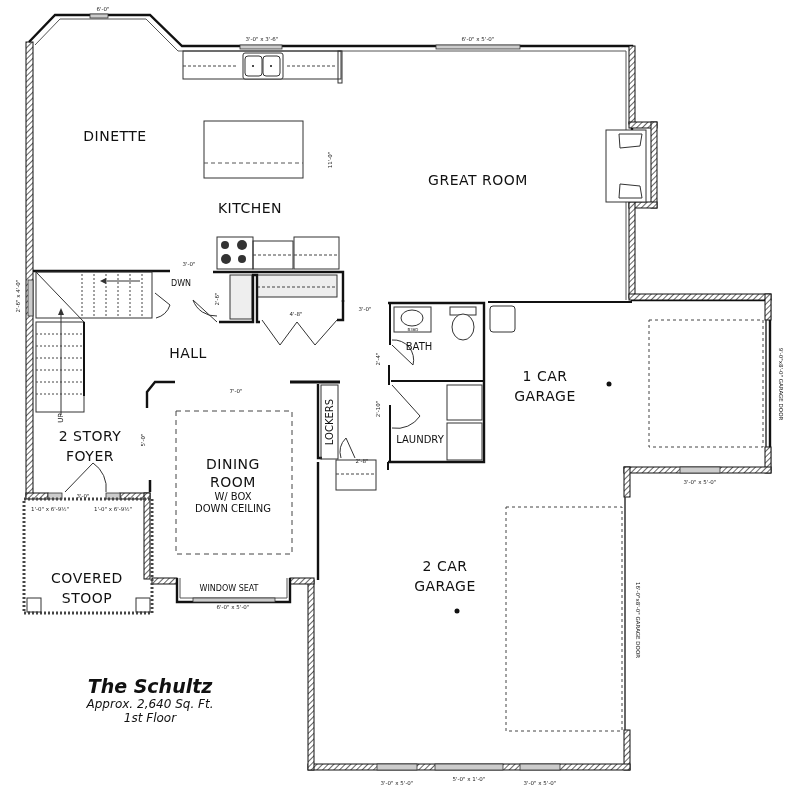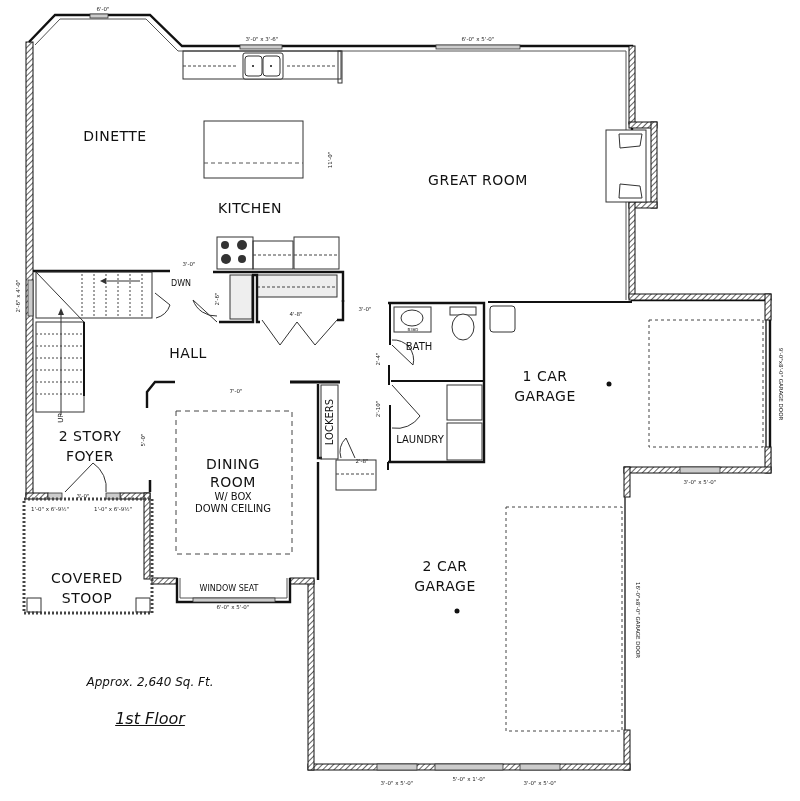--- a/index.html
+++ b/index.html
@@ -247,6 +247,7 @@
 </svg>
 
 <div class="title">
+  <span class="name">The Schultz</span>
   <span class="area">Approx. 2,640 Sq. Ft.</span>
   <span class="floor">1st Floor</span>
 </div>

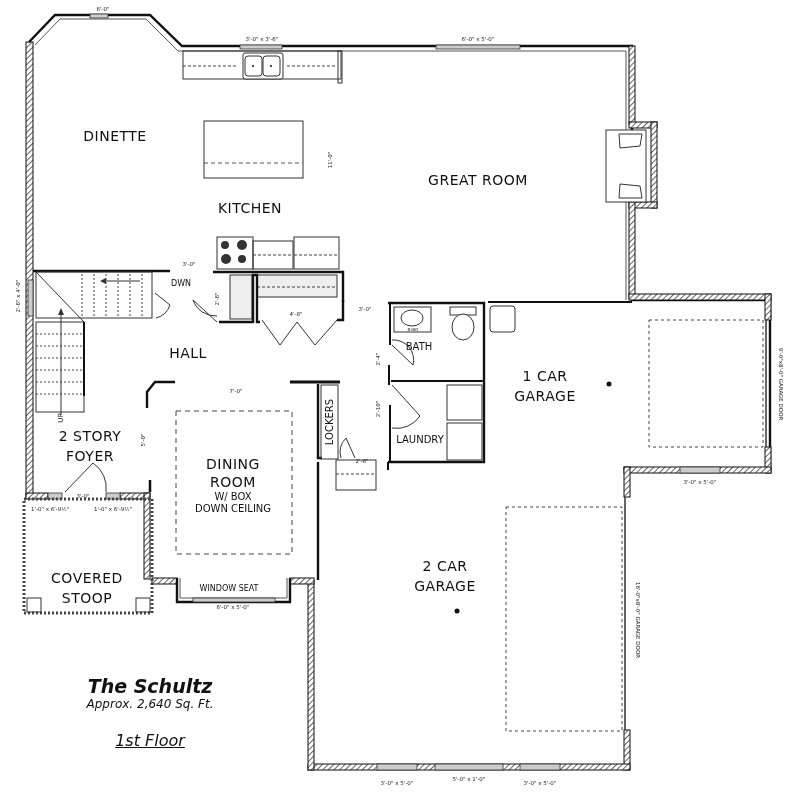--- a/index.html
+++ b/index.html
@@ -19,7 +19,7 @@
   .title{position:absolute;left:60px;top:675px;width:180px;text-align:center;color:#111;}
   .title .name{font-family:"DejaVu Sans",sans-serif;font-weight:bold;font-style:italic;font-size:19px;display:block;}
   .title .area{font-family:"DejaVu Sans",sans-serif;font-style:italic;font-size:12px;display:block;}
-  .title .floor{font-family:"DejaVu Sans",sans-serif;font-style:italic;font-size:16px;display:block;margin-top:20px;text-decoration:underline;}
+  .title .floor{font-family:"DejaVu Sans",sans-serif;font-style:italic;font-size:12px;display:block;margin-top:0;}
 </style>
 </head>
 <body>

